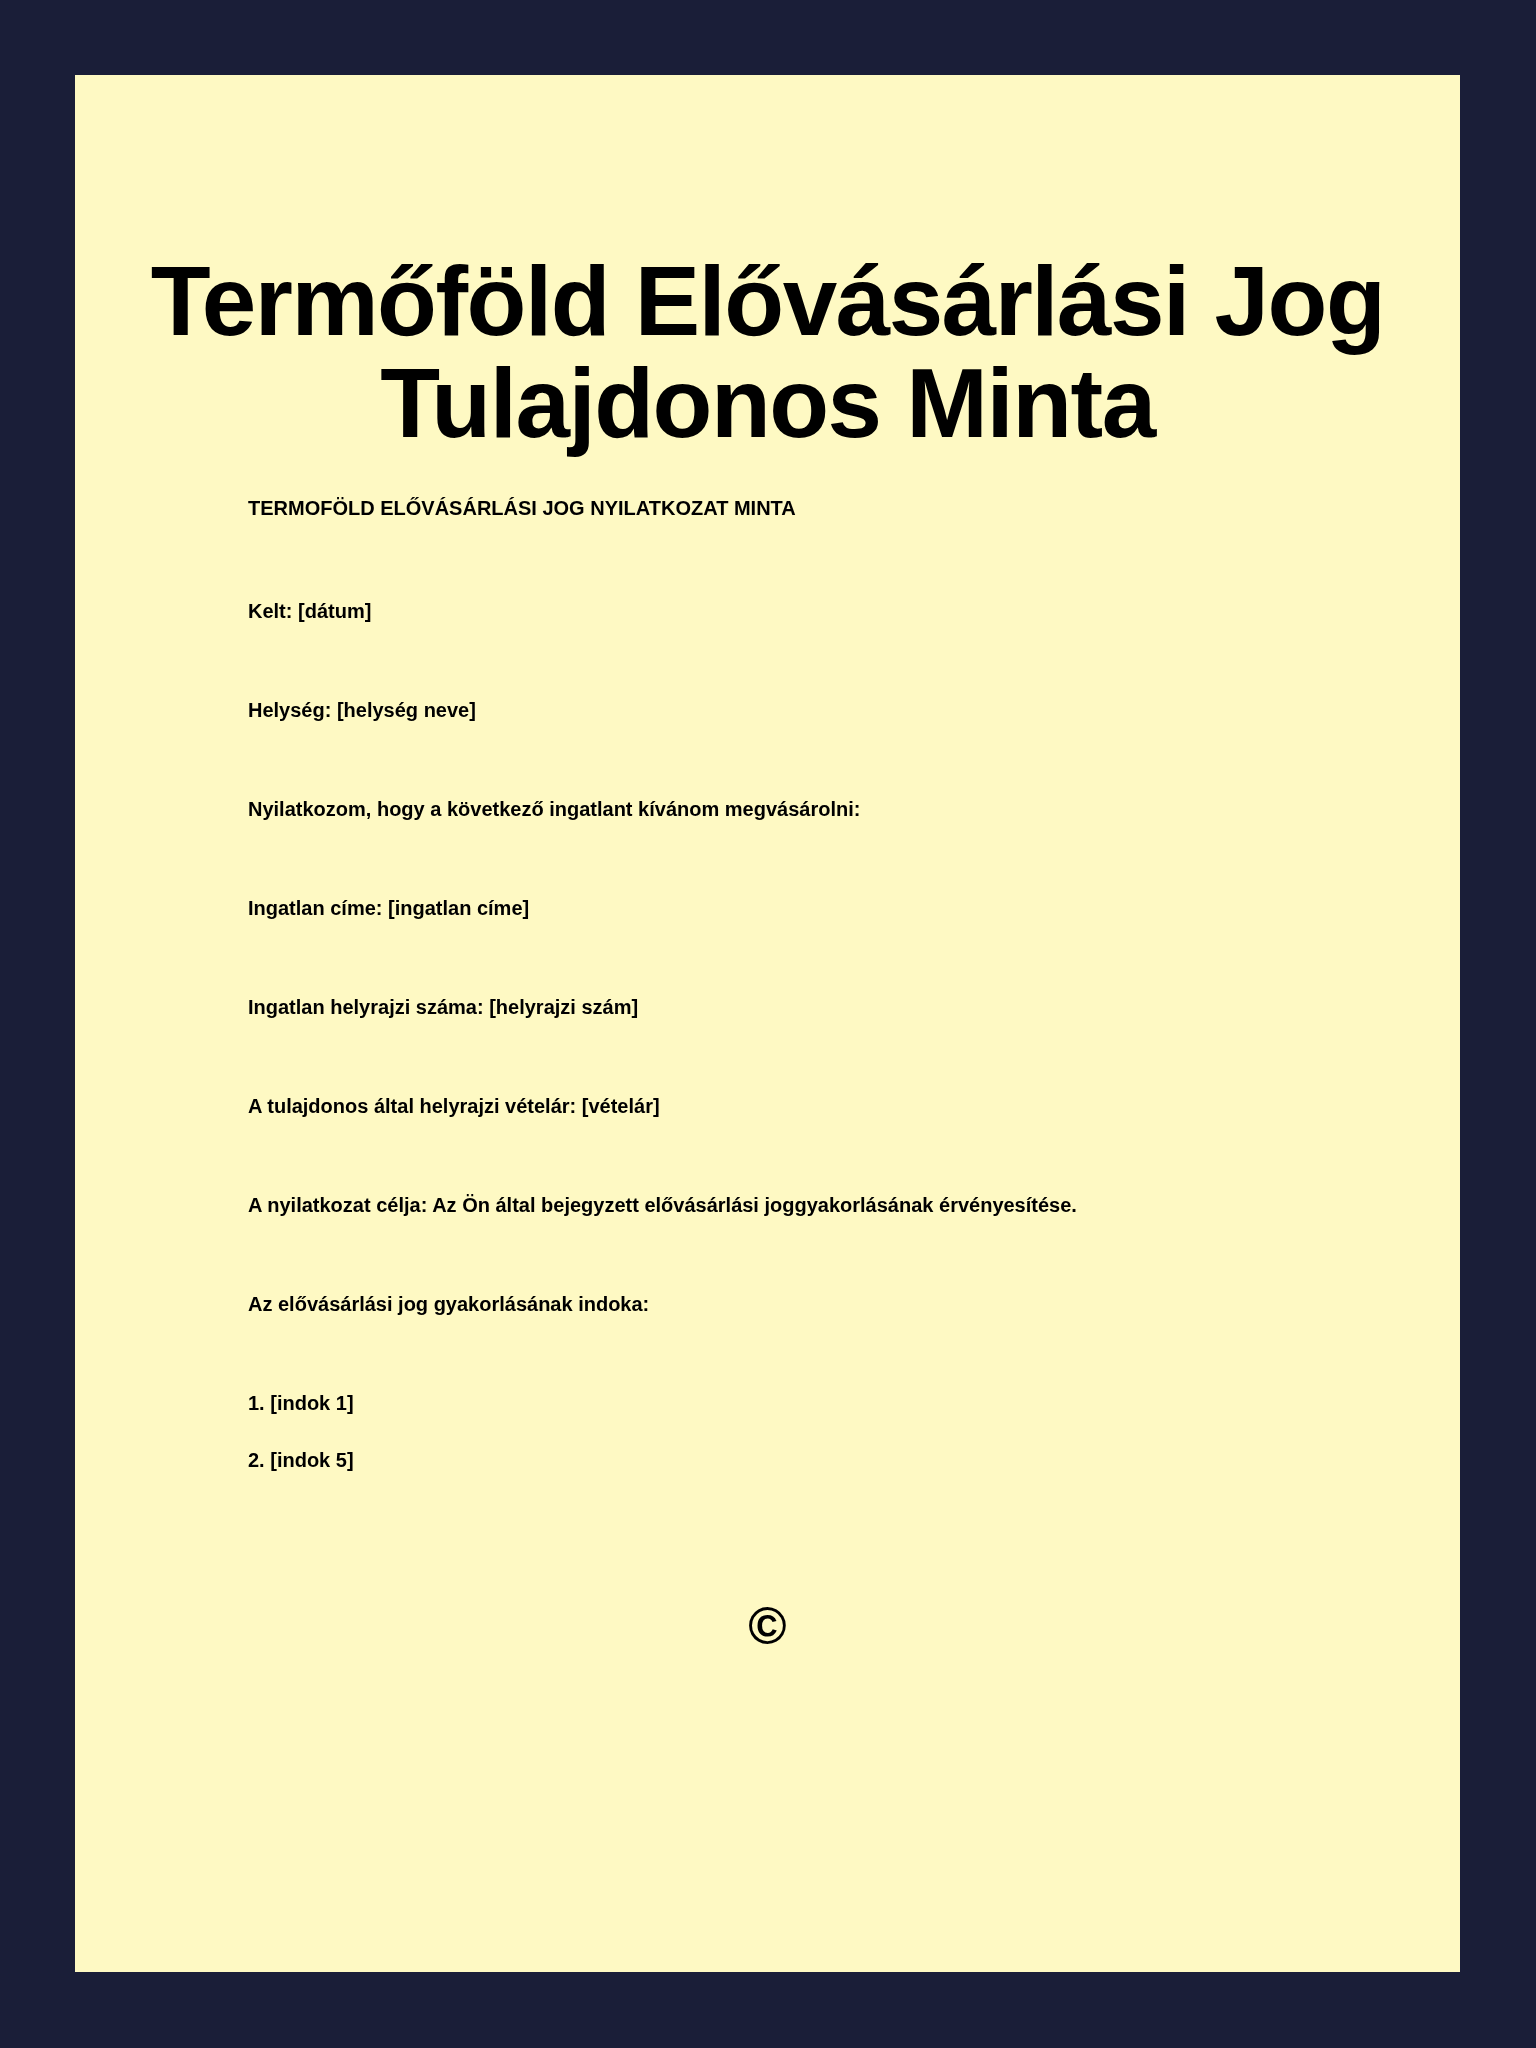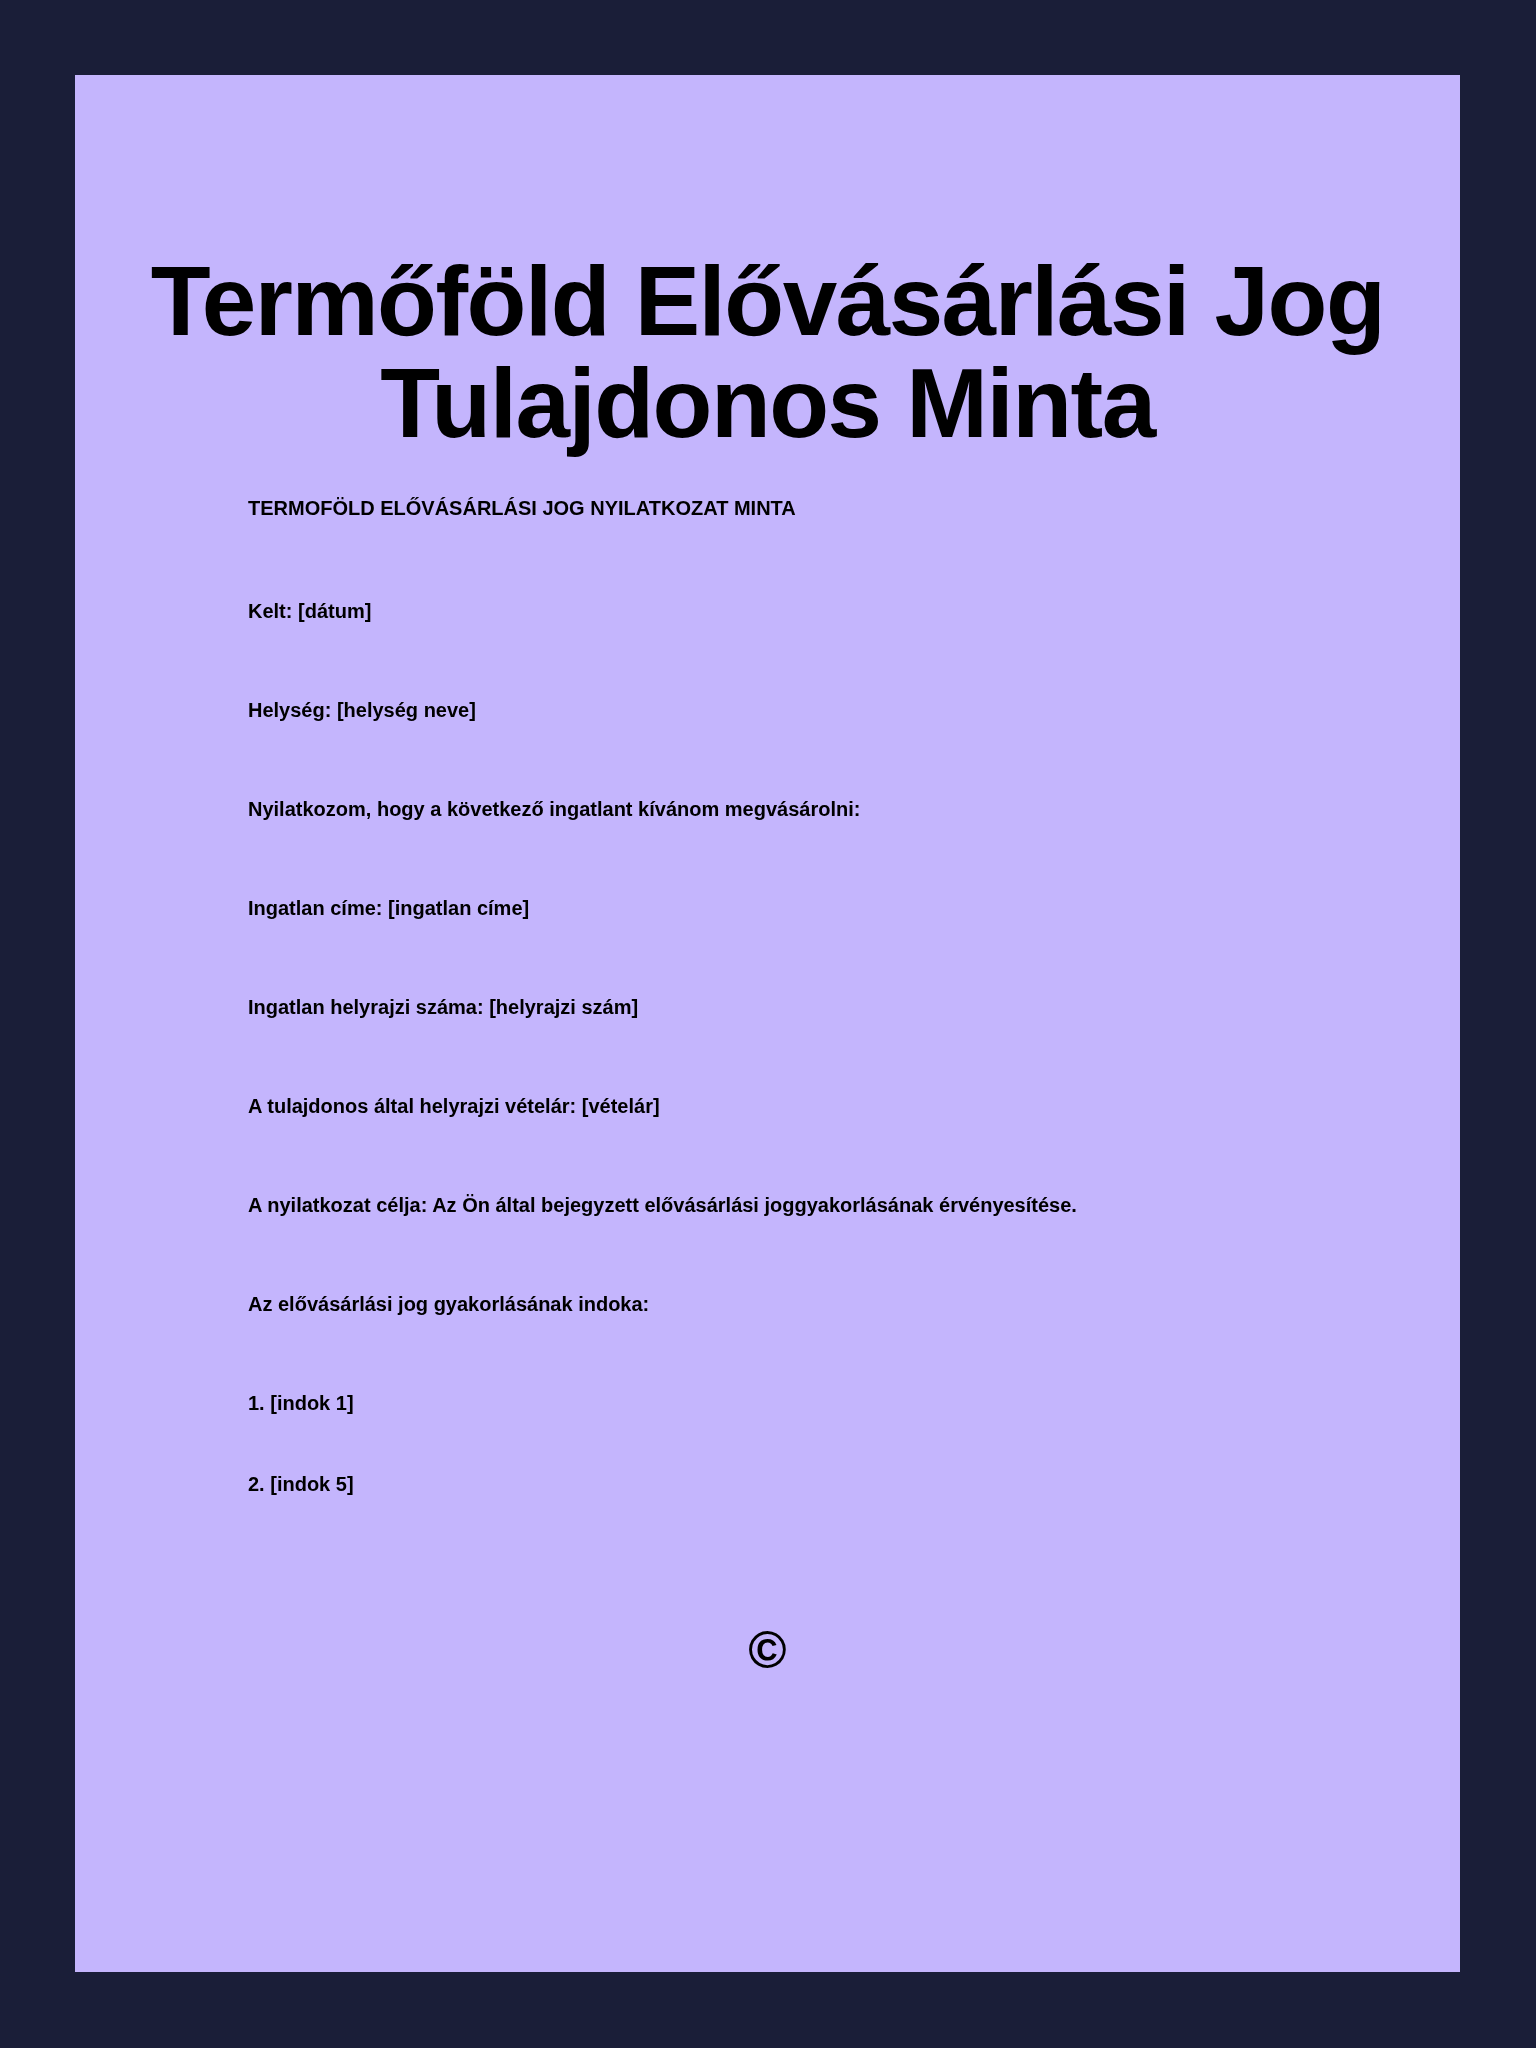--- a/index.html
+++ b/index.html
@@ -20,7 +20,7 @@
     top: 75px;
     width: 1385px;
     height: 1897px;
-    background: #c4b5fd;
+    background: #fef9c3;
     color: #000000;
     box-sizing: border-box;
   }

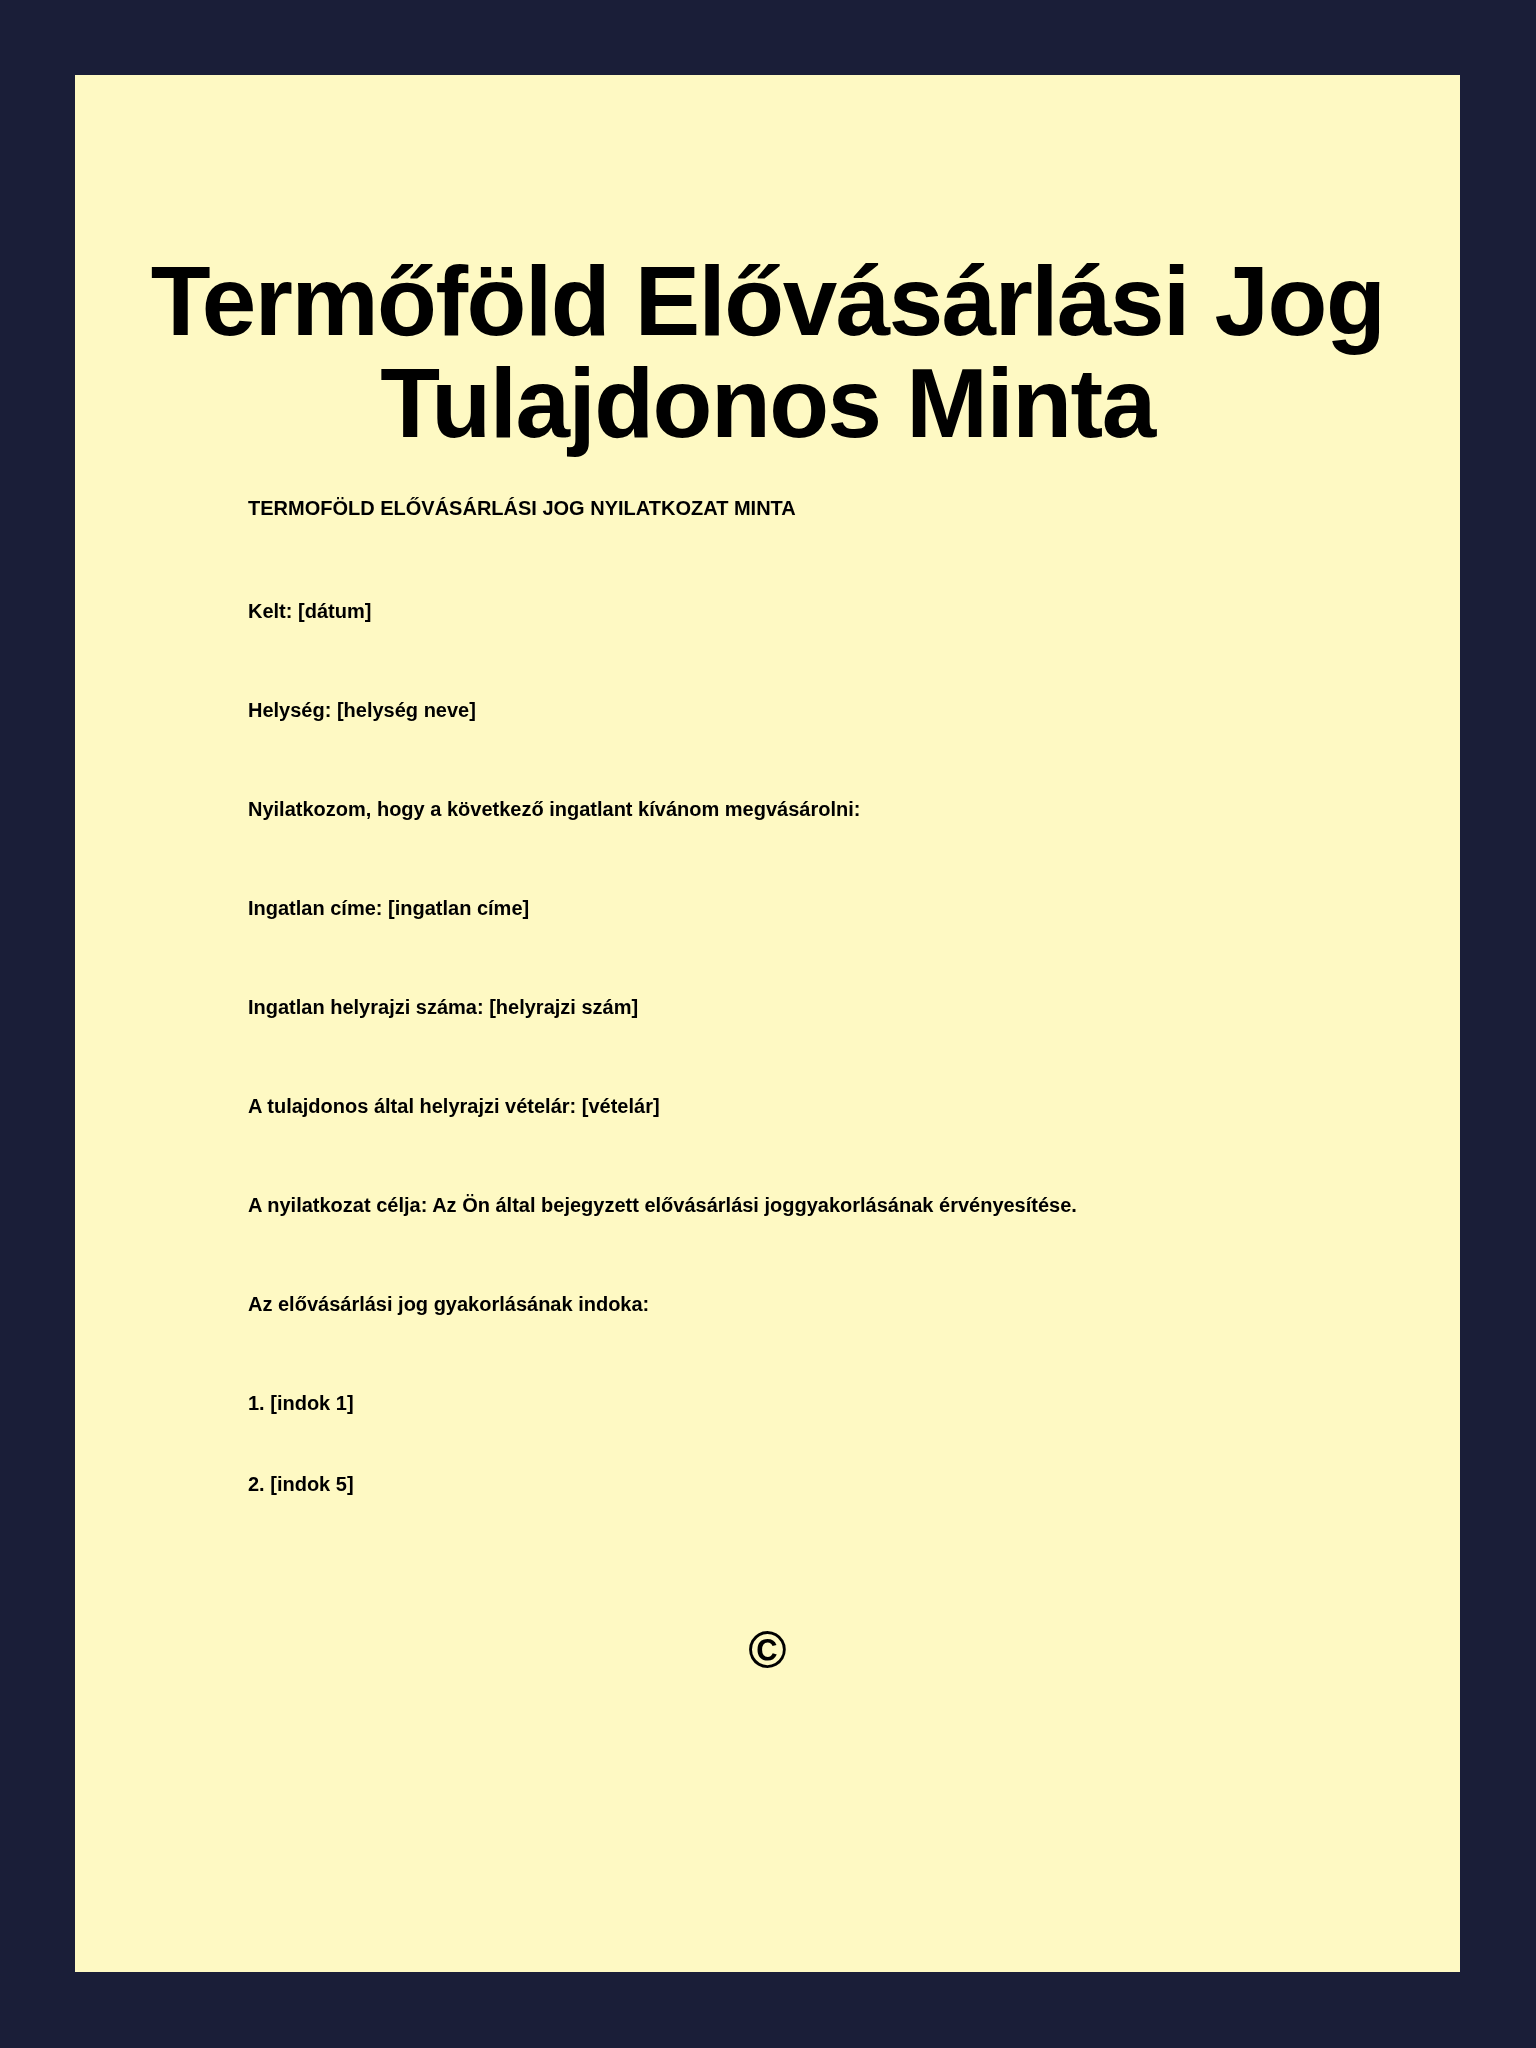--- a/index.html
+++ b/index.html
@@ -48,7 +48,7 @@
     margin: 37px 0 69px 0;
   }
   .content p.list-item-first {
-    margin-bottom: 47px;
+    margin-bottom: 23px;
   }
   .content p.list-item-last {
     margin-bottom: 0;

